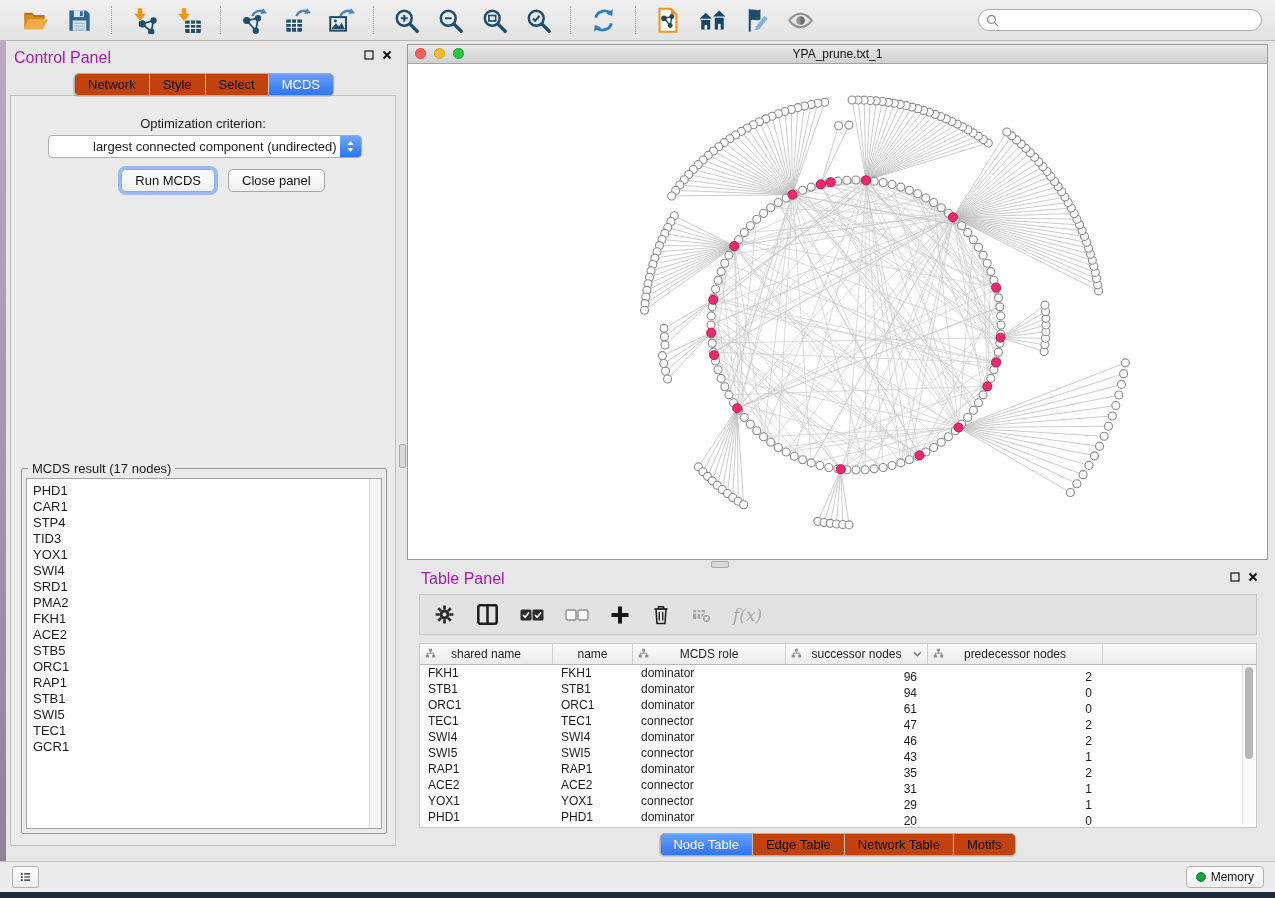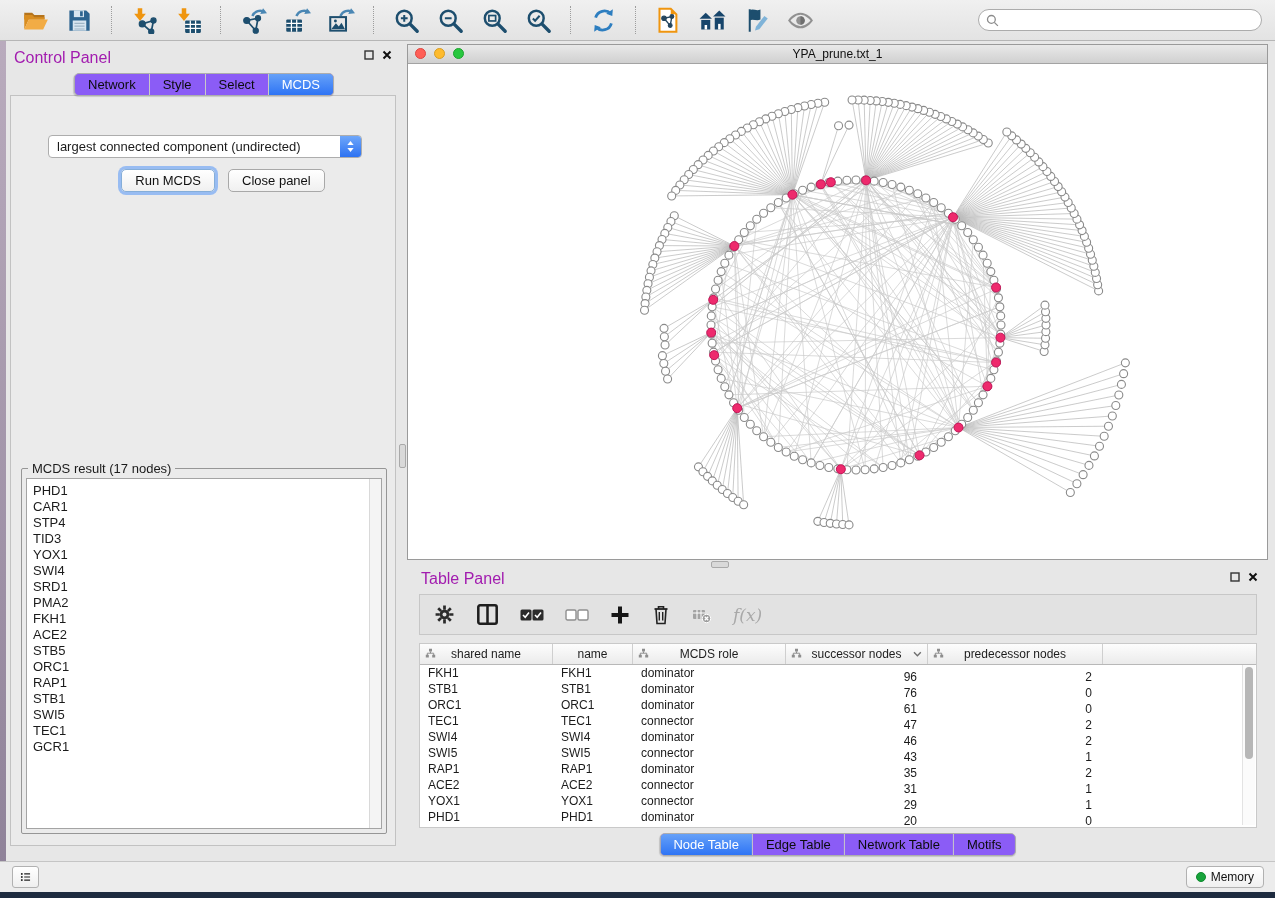--- a/index.html
+++ b/index.html
@@ -25,7 +25,7 @@
   .panel-title{font-size:16px;color:#a21caf;}
   .win-btns{position:absolute;display:flex;gap:8px;align-items:center;}
   .win-btns svg{display:block;}
-  .seg{display:flex;background:#8b5cf6;border:1px solid #adadad;border-radius:5px;overflow:hidden;
+  .seg{display:flex;background:#c2410c;border:1px solid #adadad;border-radius:5px;overflow:hidden;
        box-shadow:0 1px 1px rgba(0,0,0,.15);}
   .tabseg{padding:3px 13px;font-size:13px;color:#0c0c0c;border-left:1px solid #c9c9c9;white-space:nowrap;}
   .tabseg:first-child{border-left:none;}

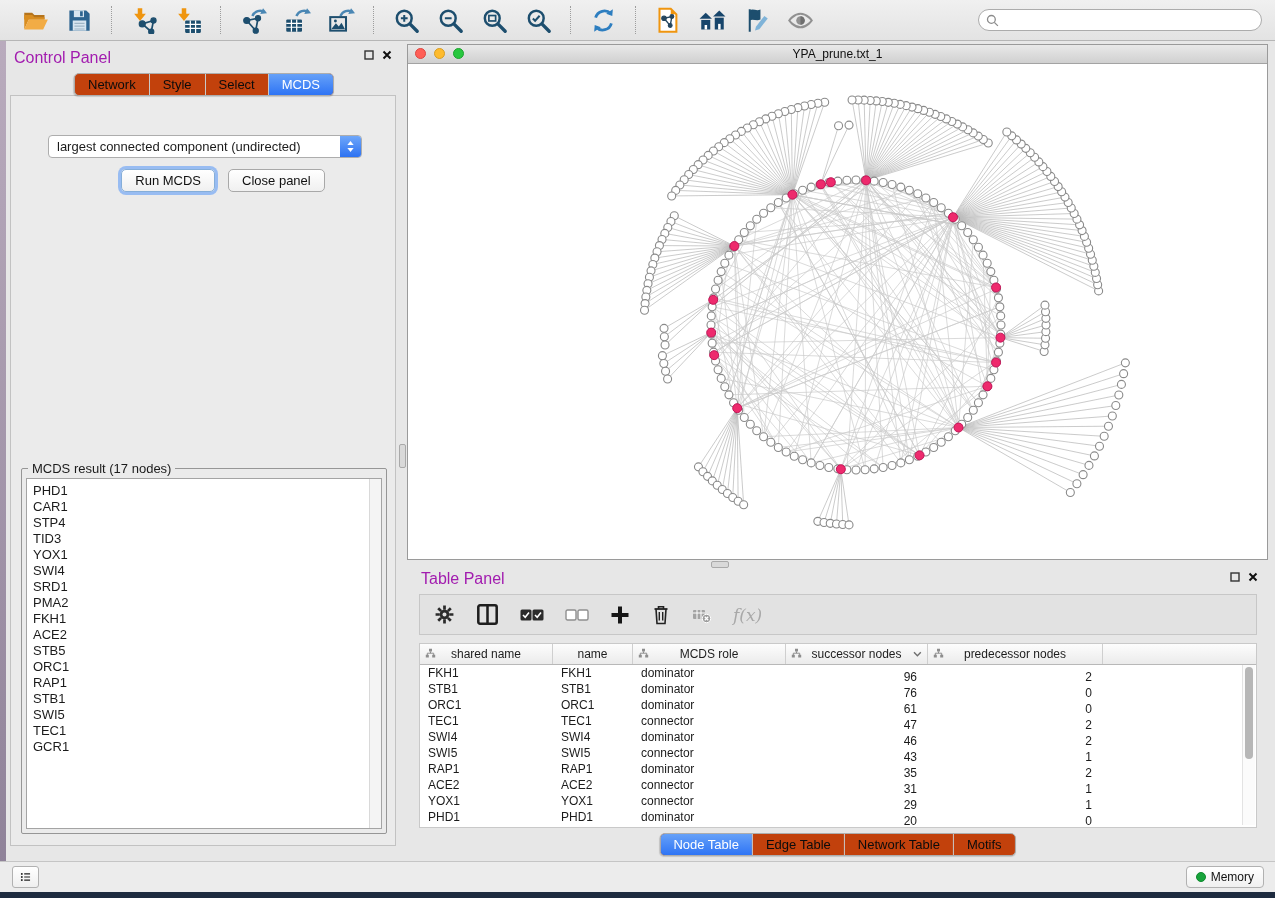--- a/index.html
+++ b/index.html
@@ -277,6 +277,7 @@
         <div class="tabseg active">MCDS</div>
       </div>
     <div class="cp-content">
+      <div class="opt-label">Optimization criterion:</div>
       <div class="dropdown">
         <div class="val">largest connected component (undirected)</div>
         <div class="cap">

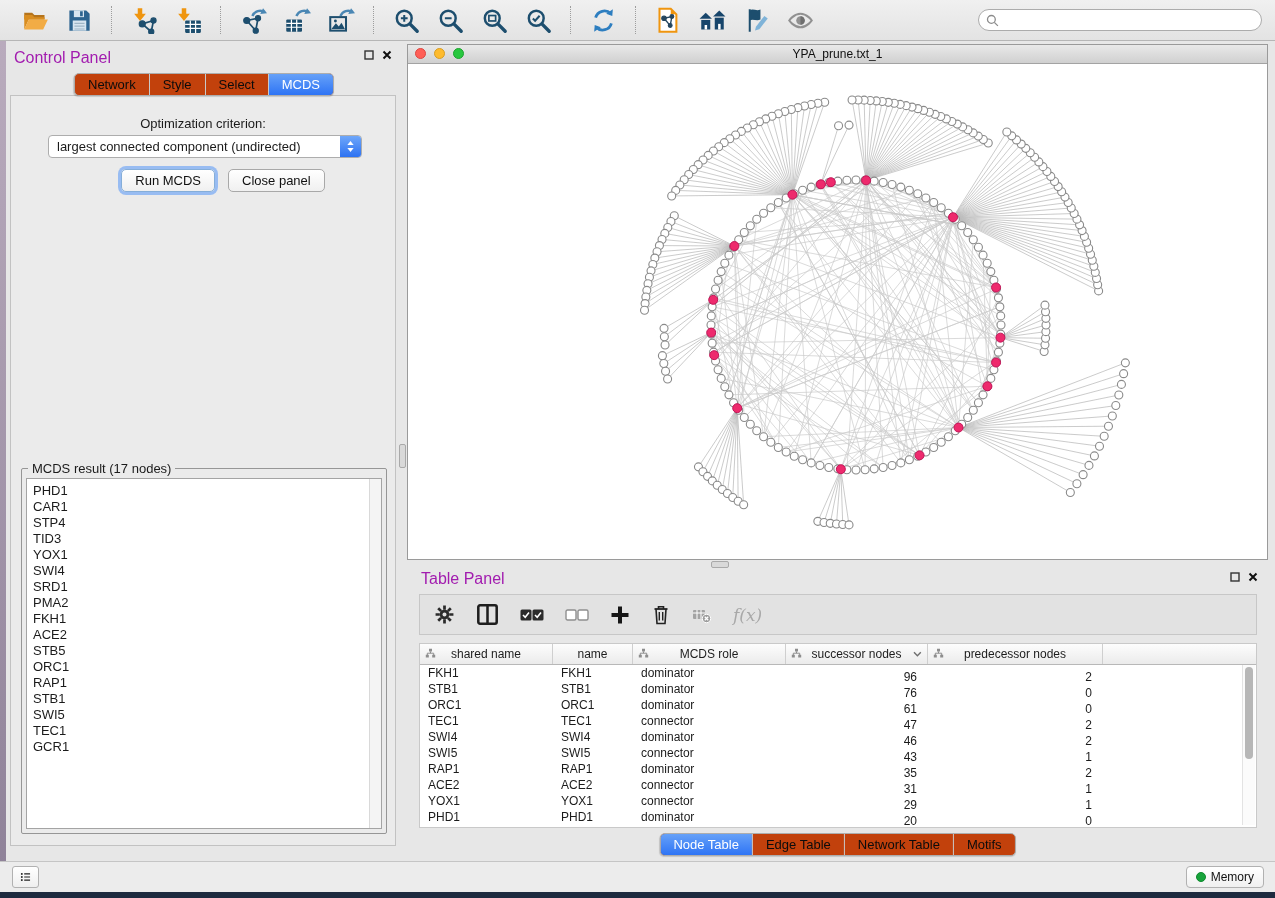--- a/index.html
+++ b/index.html
@@ -38,7 +38,7 @@
   .cp-content{position:absolute;left:4px;top:54px;right:6px;bottom:16px;background:#ebebeb;border:1px solid #c2c2c2;}
   .opt-label{position:absolute;top:20px;width:100%;text-align:center;font-size:13px;}
   .dropdown{position:absolute;top:39px;left:37px;width:314px;height:23px;background:#fff;border:1px solid #adadad;
-            border-radius:4px;box-sizing:border-box;display:flex;align-items:stretch;}
+            border-radius:4px;box-sizing:border-box;display:flex;align-items:stretch;padding-left:36px;}
   .dropdown .val{flex:1;font-size:13px;padding:3px 0 0 8px;white-space:nowrap;overflow:hidden;}
   .dropdown .cap{width:21px;background:linear-gradient(#6ea7fa,#2d72f2);border-radius:0 3px 3px 0;
                  display:flex;align-items:center;justify-content:center;}

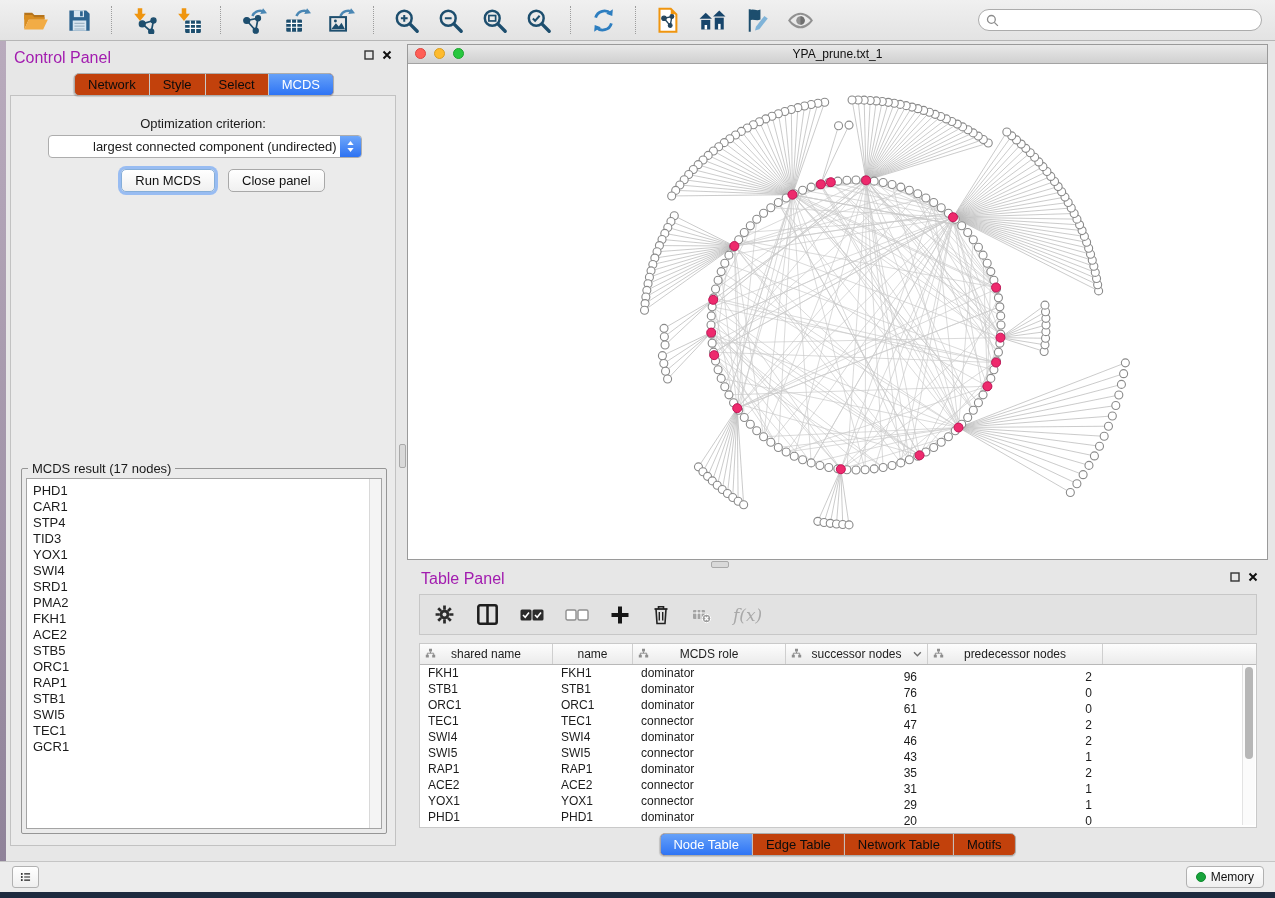--- a/index.html
+++ b/index.html
@@ -1062,7 +1062,7 @@
             <div class="td c0">STB1</div>
             <div class="td c1">STB1</div>
             <div class="td c2">dominator</div>
-            <div class="td c3 num">76</div>
+            <div class="td c3 num">94</div>
             <div class="td c4 num">0</div>
             <div class="td cf"></div>
           </div>

